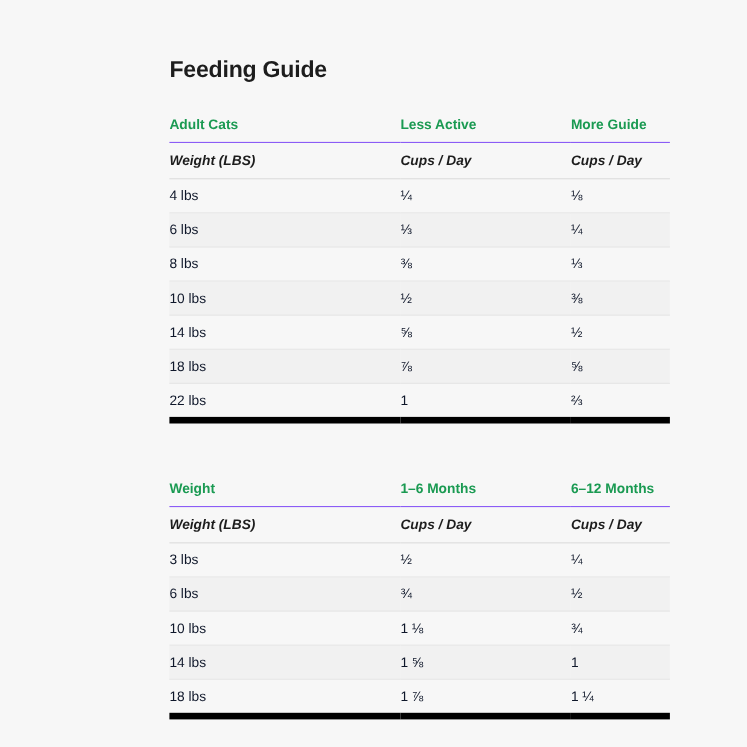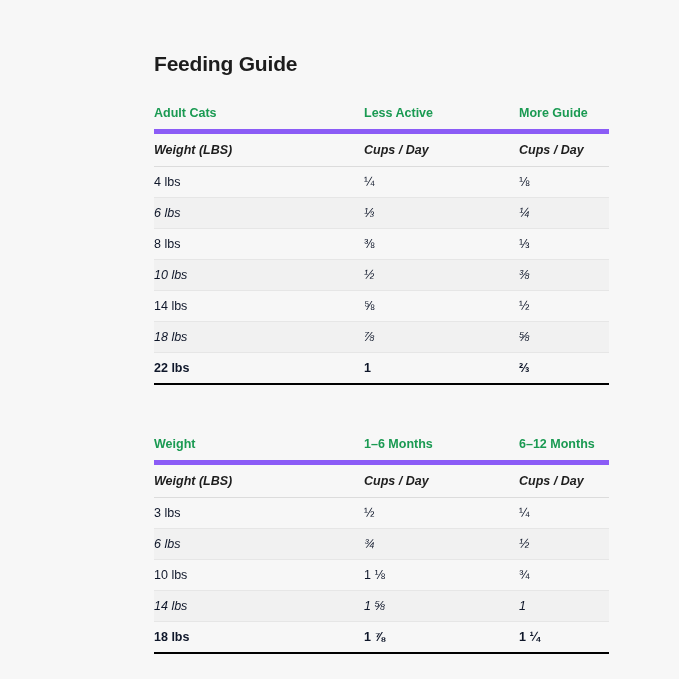--- a/index.html
+++ b/index.html
@@ -45,7 +45,7 @@
     font-weight: bold;
     color: #1a9a52;
     padding: 0 0 9px 0;
-    border-bottom: 5px solid #8b5cf6;
+    border-bottom: 1px solid #8b5cf6;
   }
   .sub-head th {
     text-align: left;

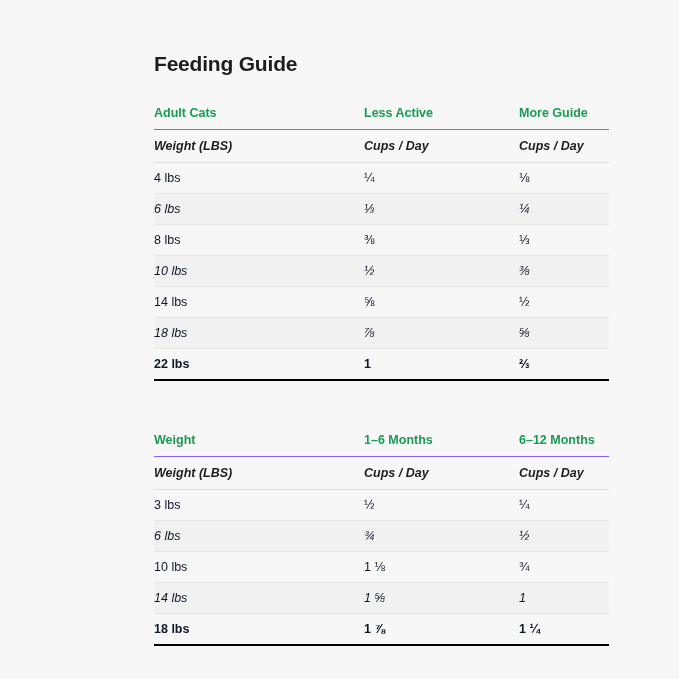--- a/index.html
+++ b/index.html
@@ -65,7 +65,6 @@
   }
   tbody tr.alt td {
     background: #f1f1f1;
-    font-style: italic;
   }
   tbody tr:last-child td {
     border-bottom: 2px solid #000000;

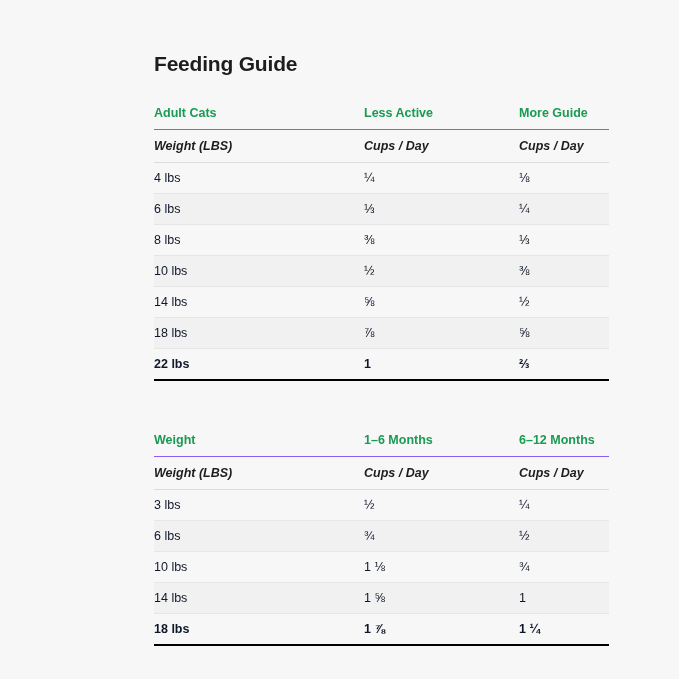--- a/index.html
+++ b/index.html
@@ -67,8 +67,7 @@
     background: #f1f1f1;
   }
   tbody tr:last-child td {
-    border-bottom: 2px solid #000000;
-    font-weight: bold;
+    border-bottom: 6px solid #000000;
   }
   .spacer {
     height: 52px;

